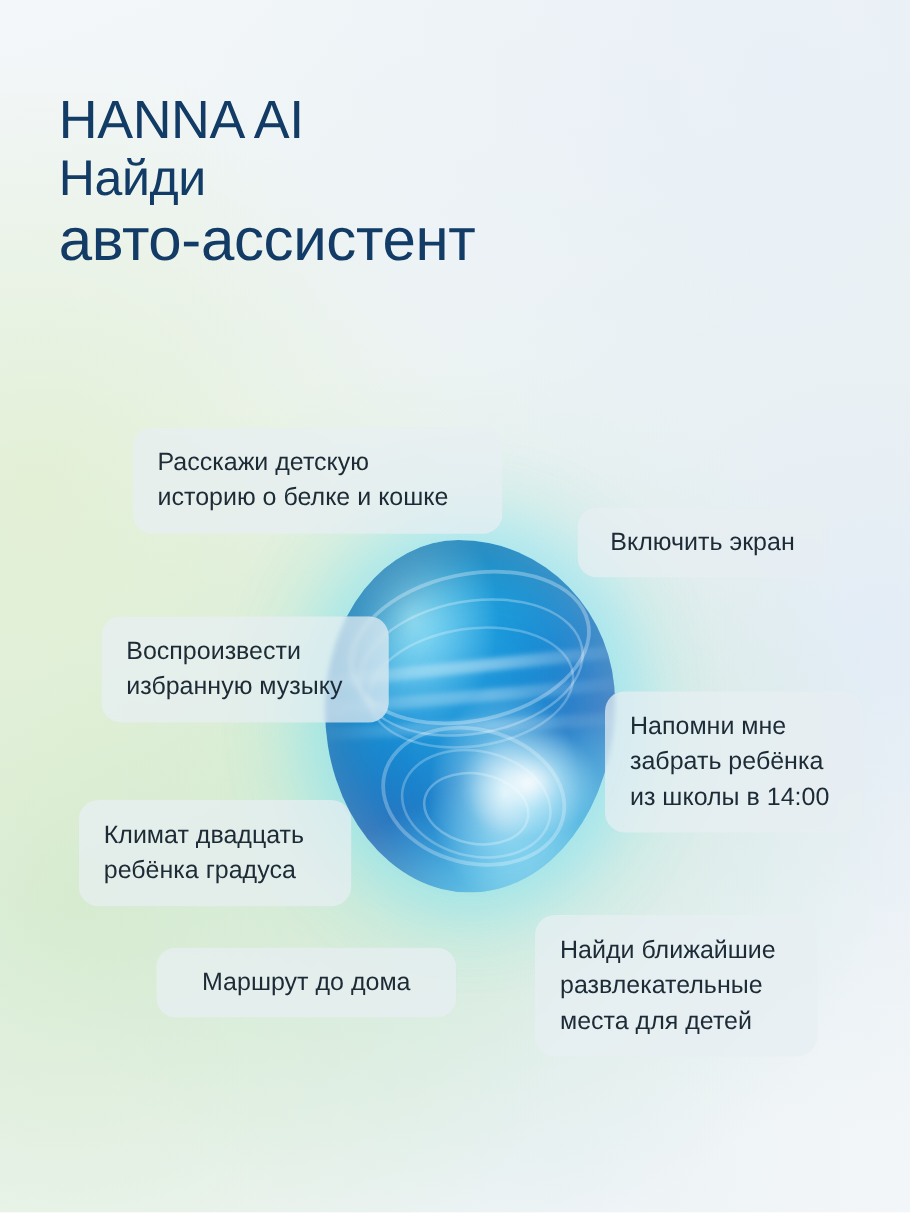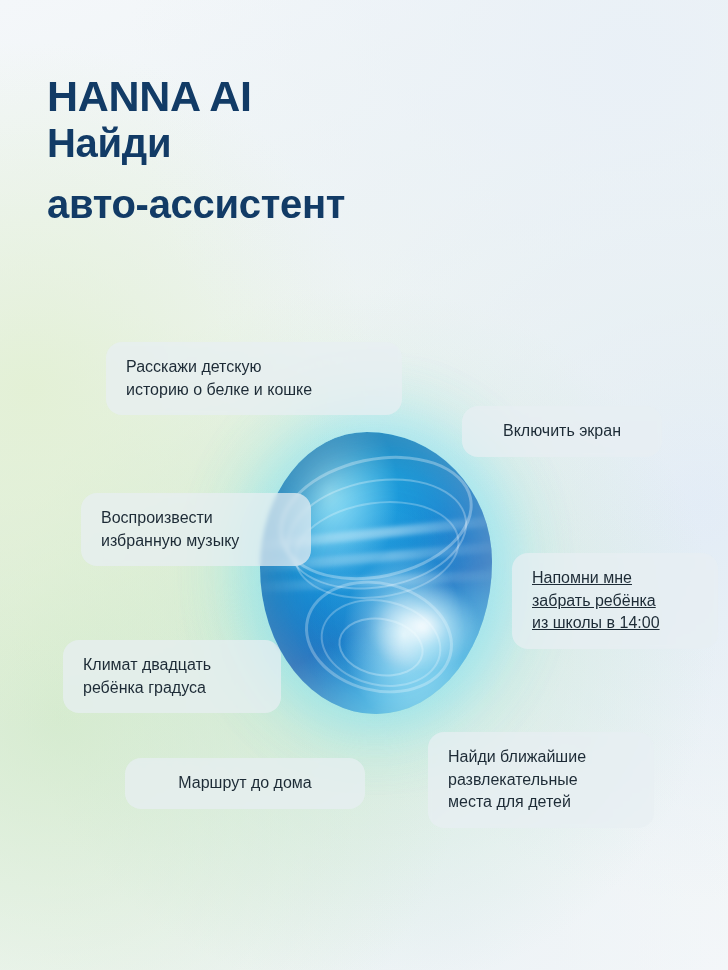--- a/index.html
+++ b/index.html
@@ -39,7 +39,7 @@
   }
   .headline .line {
     color: #123b66;
-    font-weight: bold;
+    font-weight: normal;
     letter-spacing: -0.3px;
     line-height: 1.13;
   }

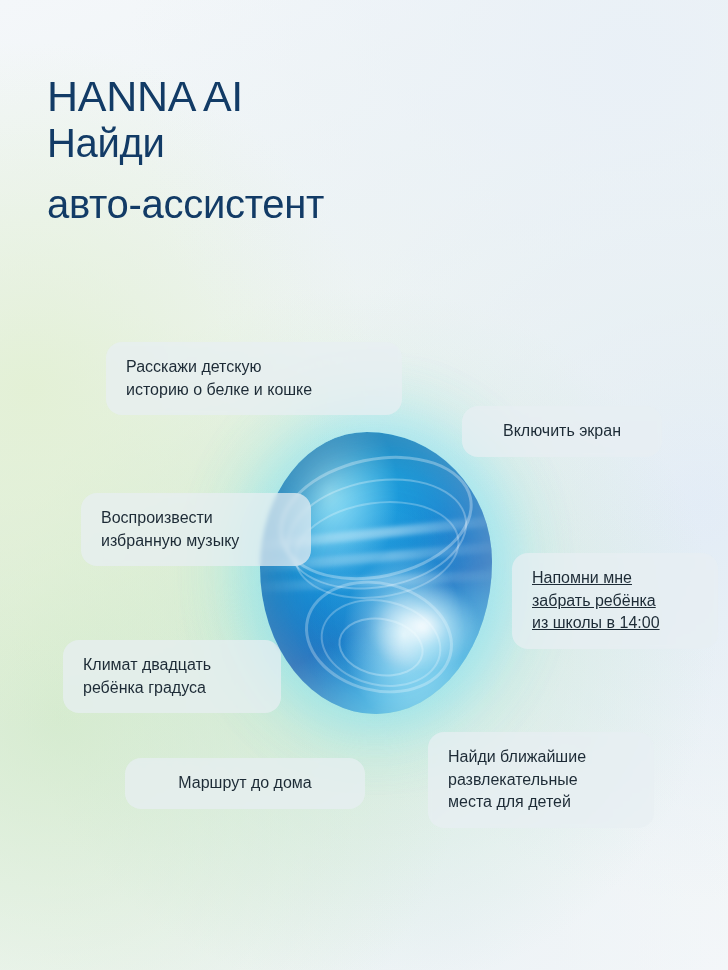--- a/index.html
+++ b/index.html
@@ -45,7 +45,7 @@
   }
   .headline .l1 { font-size: 43px; }
   .headline .l2 { font-size: 40px; }
-  .headline .l3 { font-size: 40px; margin-top: 16px; }
+  .headline .l3 { font-size: 48px; }
 
   
   .orb-wrap {

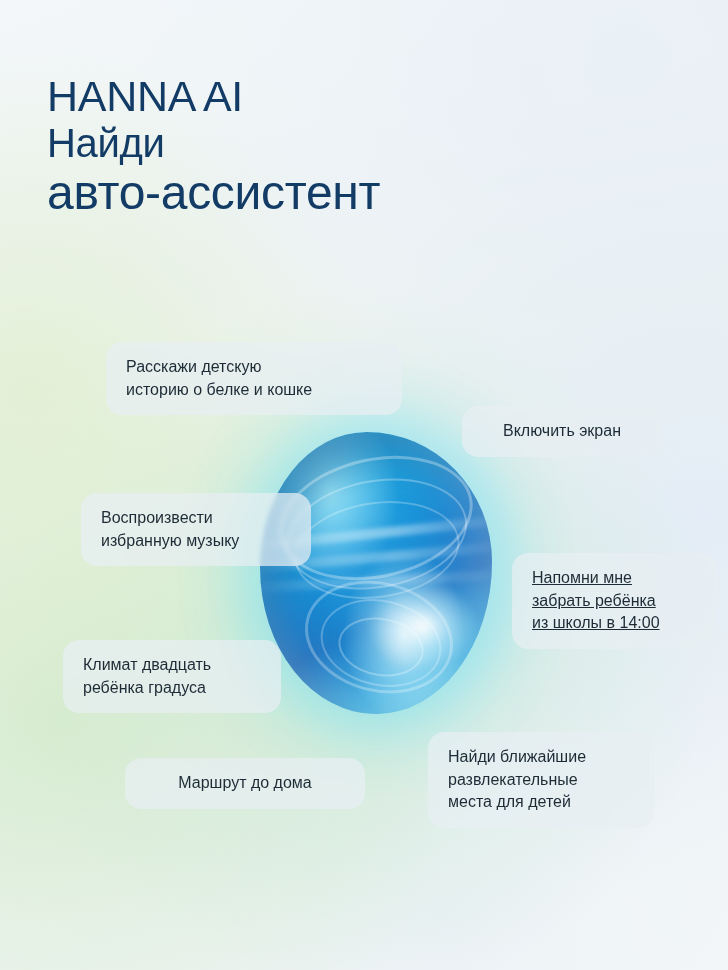--- a/index.html
+++ b/index.html
@@ -122,7 +122,7 @@
     border-radius: 16px;
     background: rgba(232,238,242,0.72);
     color: #1d2b36;
-    font-size: 16px;
+    font-size: 20px;
     line-height: 1.42;
     white-space: pre-line;
     backdrop-filter: blur(2px);

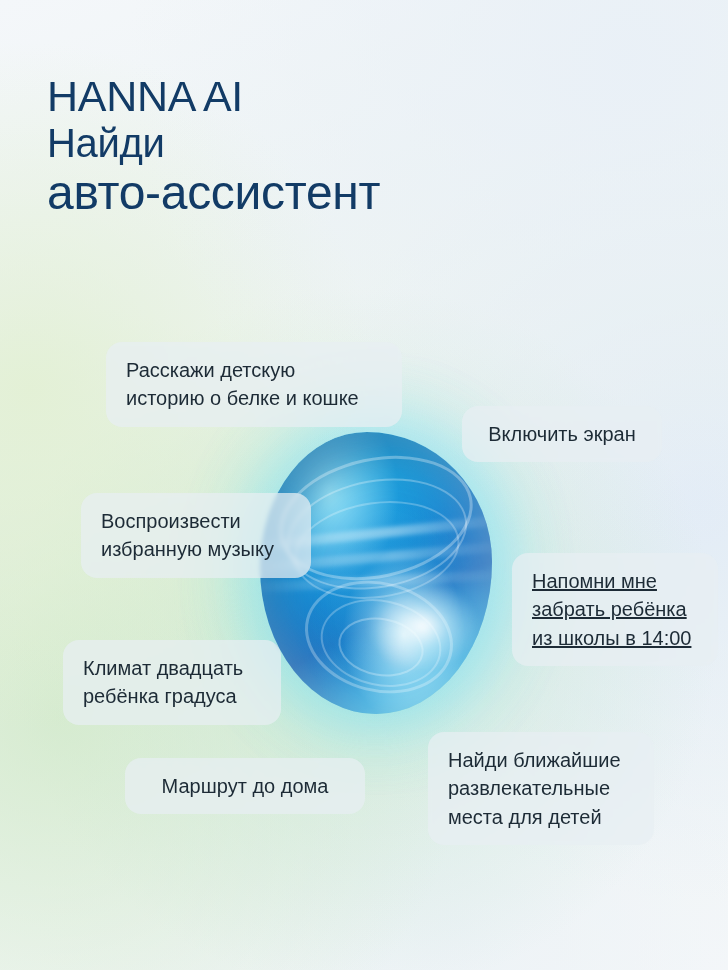--- a/index.html
+++ b/index.html
@@ -131,7 +131,7 @@
   #b-story   { left: 106px; top: 342px;  width: 296px; }
   #b-screen  { left: 462px; top: 406px;  width: 200px; text-align: center; }
   #b-music   { left: 37px;  top: 493px;  width: 230px; margin-left: 44px; }
-  #b-remind  { left: 512px; top: 553px;  width: 206px; text-decoration: underline; }
+  #b-remind  { left: 484px; top: 553px;  width: 206px; }
   #b-climate { left: 63px;  top: 640px;  width: 218px; }
   #b-route   { left: 125px; top: 758px;  width: 240px; text-align: center; }
   #b-places  { left: 428px; top: 732px;  width: 226px; }

